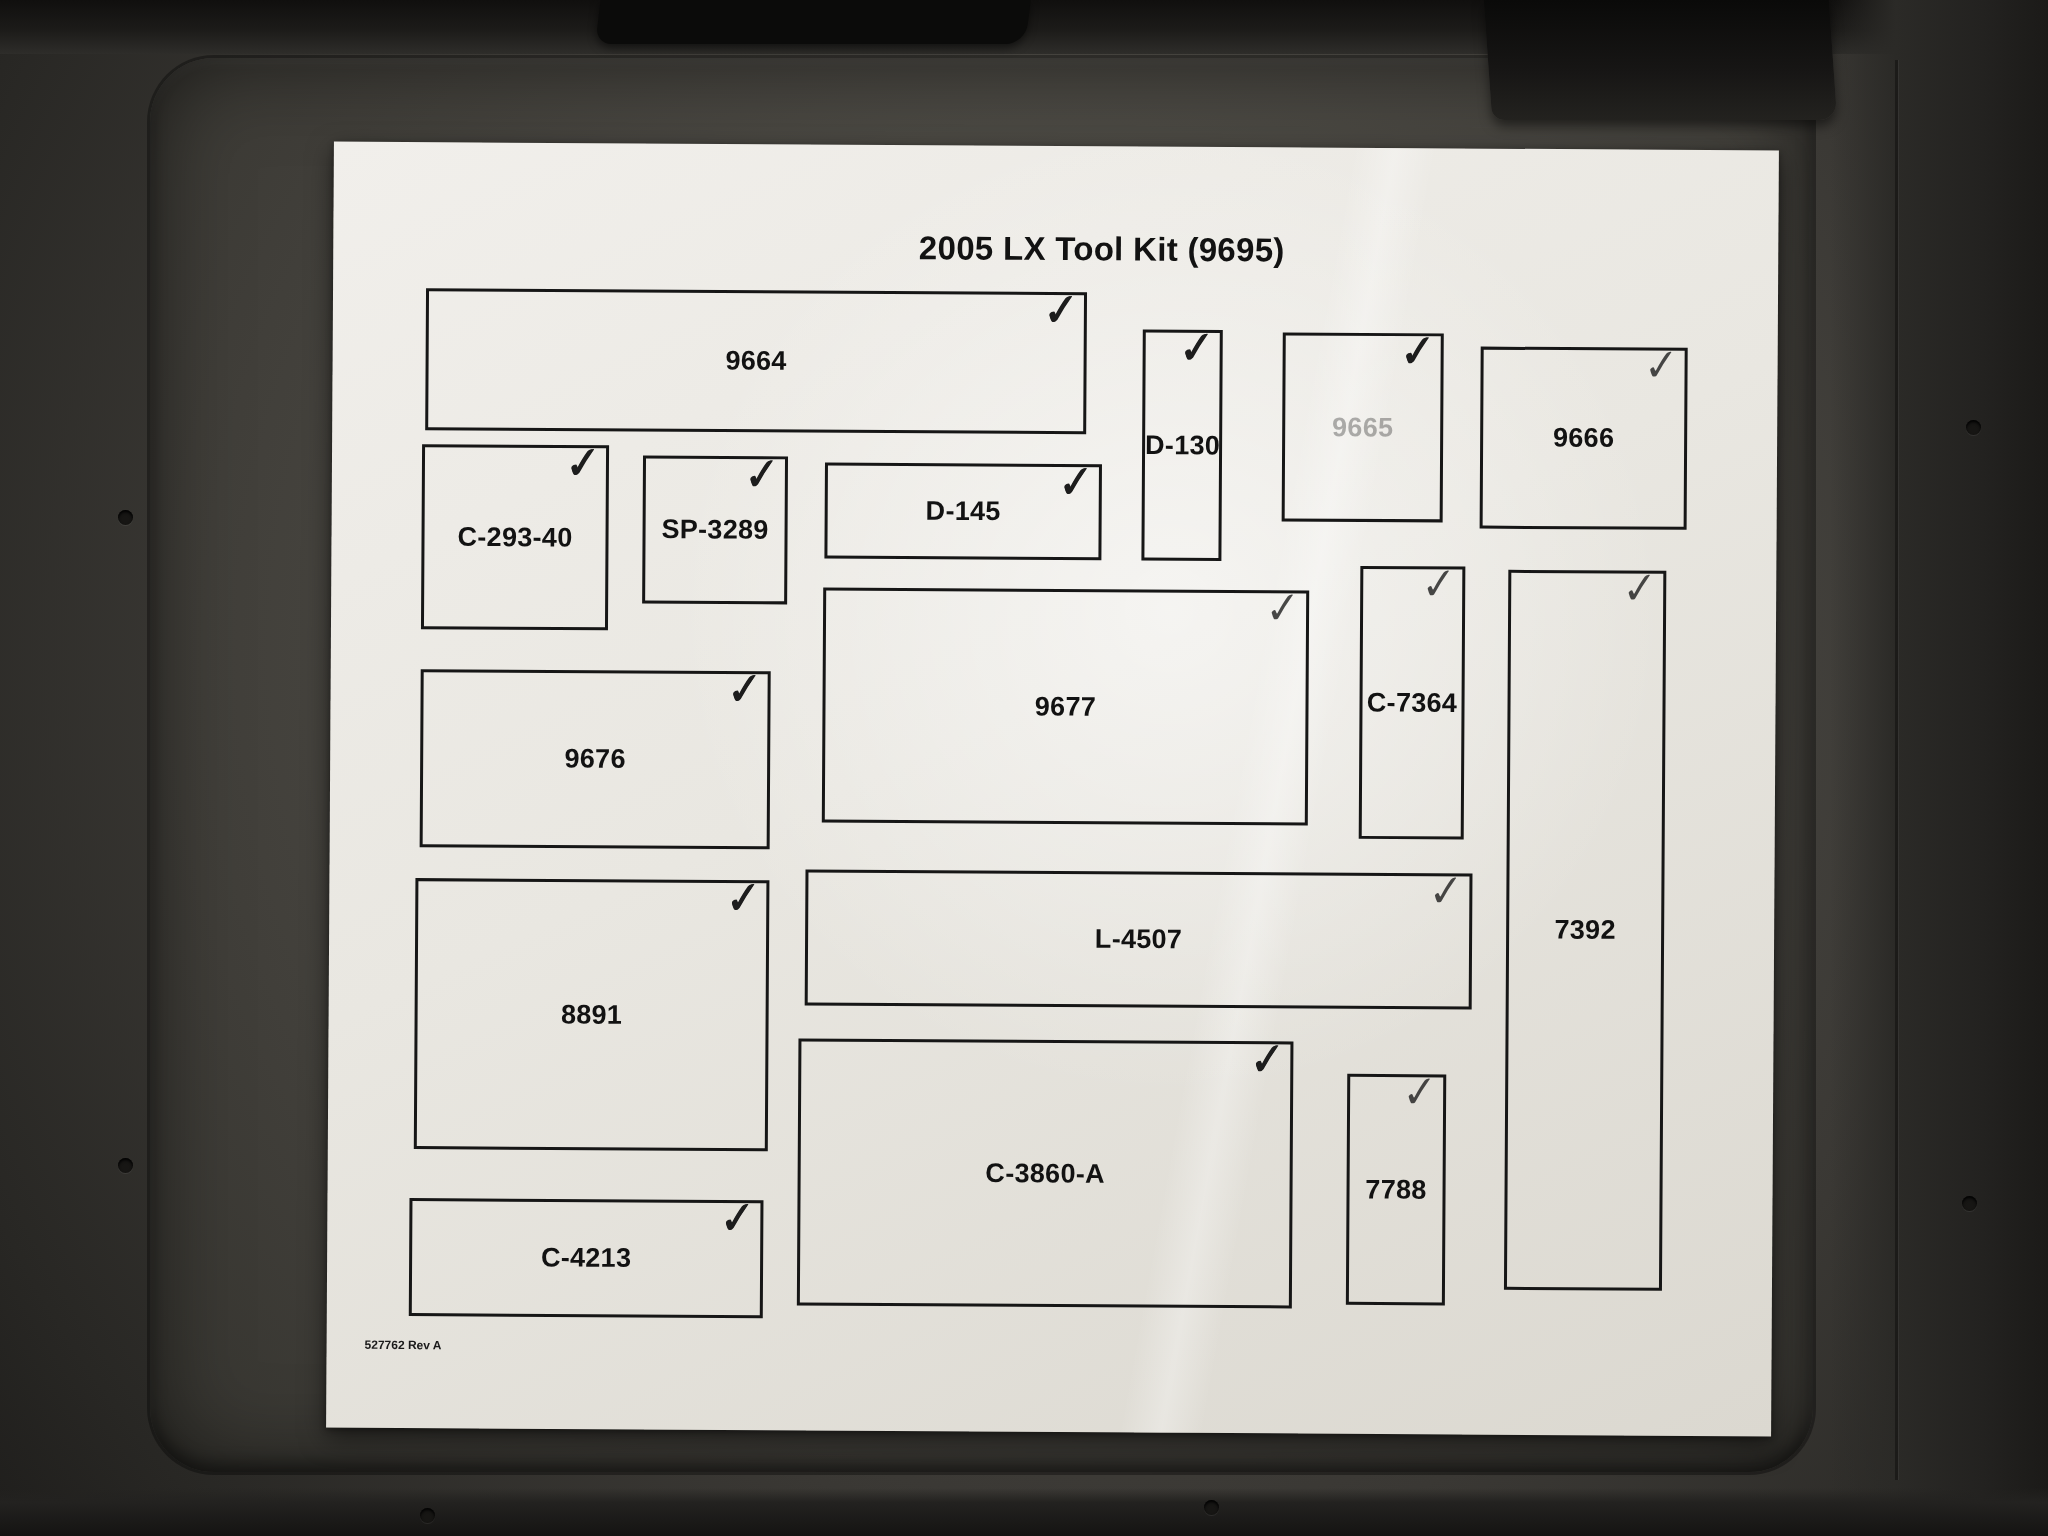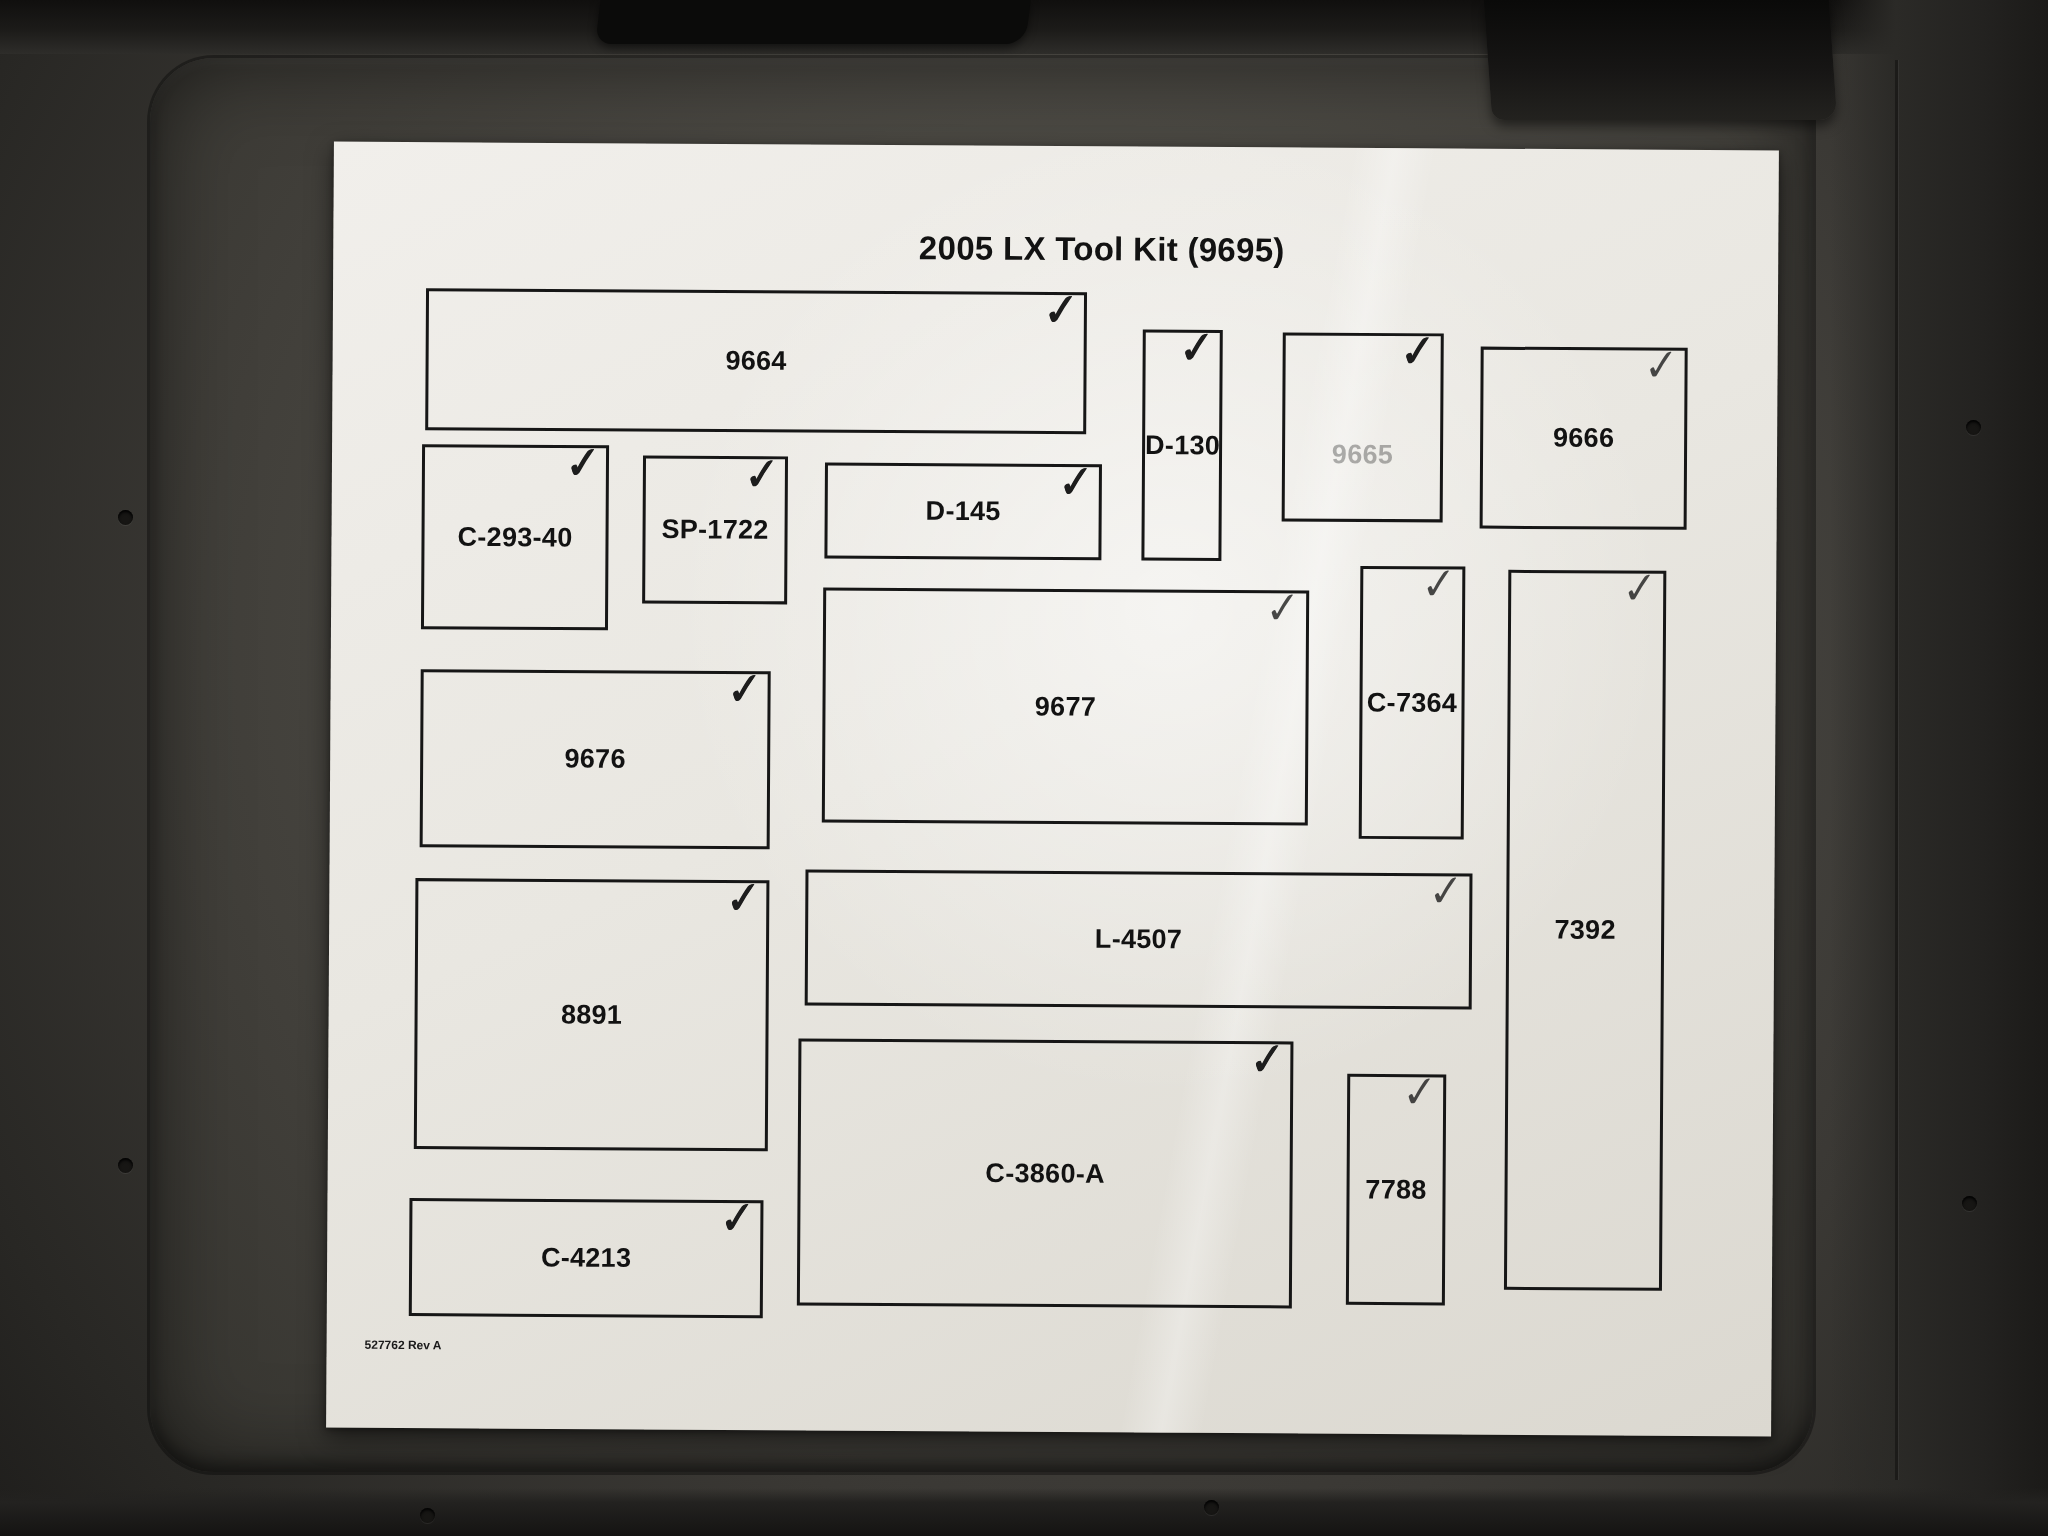--- a/index.html
+++ b/index.html
@@ -51,7 +51,7 @@
     text-align:center;font-size:27px;font-weight:bold;color:#121212;
     white-space:nowrap;letter-spacing:.3px;
   }
-  .slot-label.faded{opacity:.32;margin-top:27px;}
+  .slot-label.faded{opacity:.32;}
   .check{
     position:absolute;top:-6px;right:6px;font-size:42px;line-height:1;color:#1d1d1d;
     transform:rotate(-8deg) skewX(-6deg);

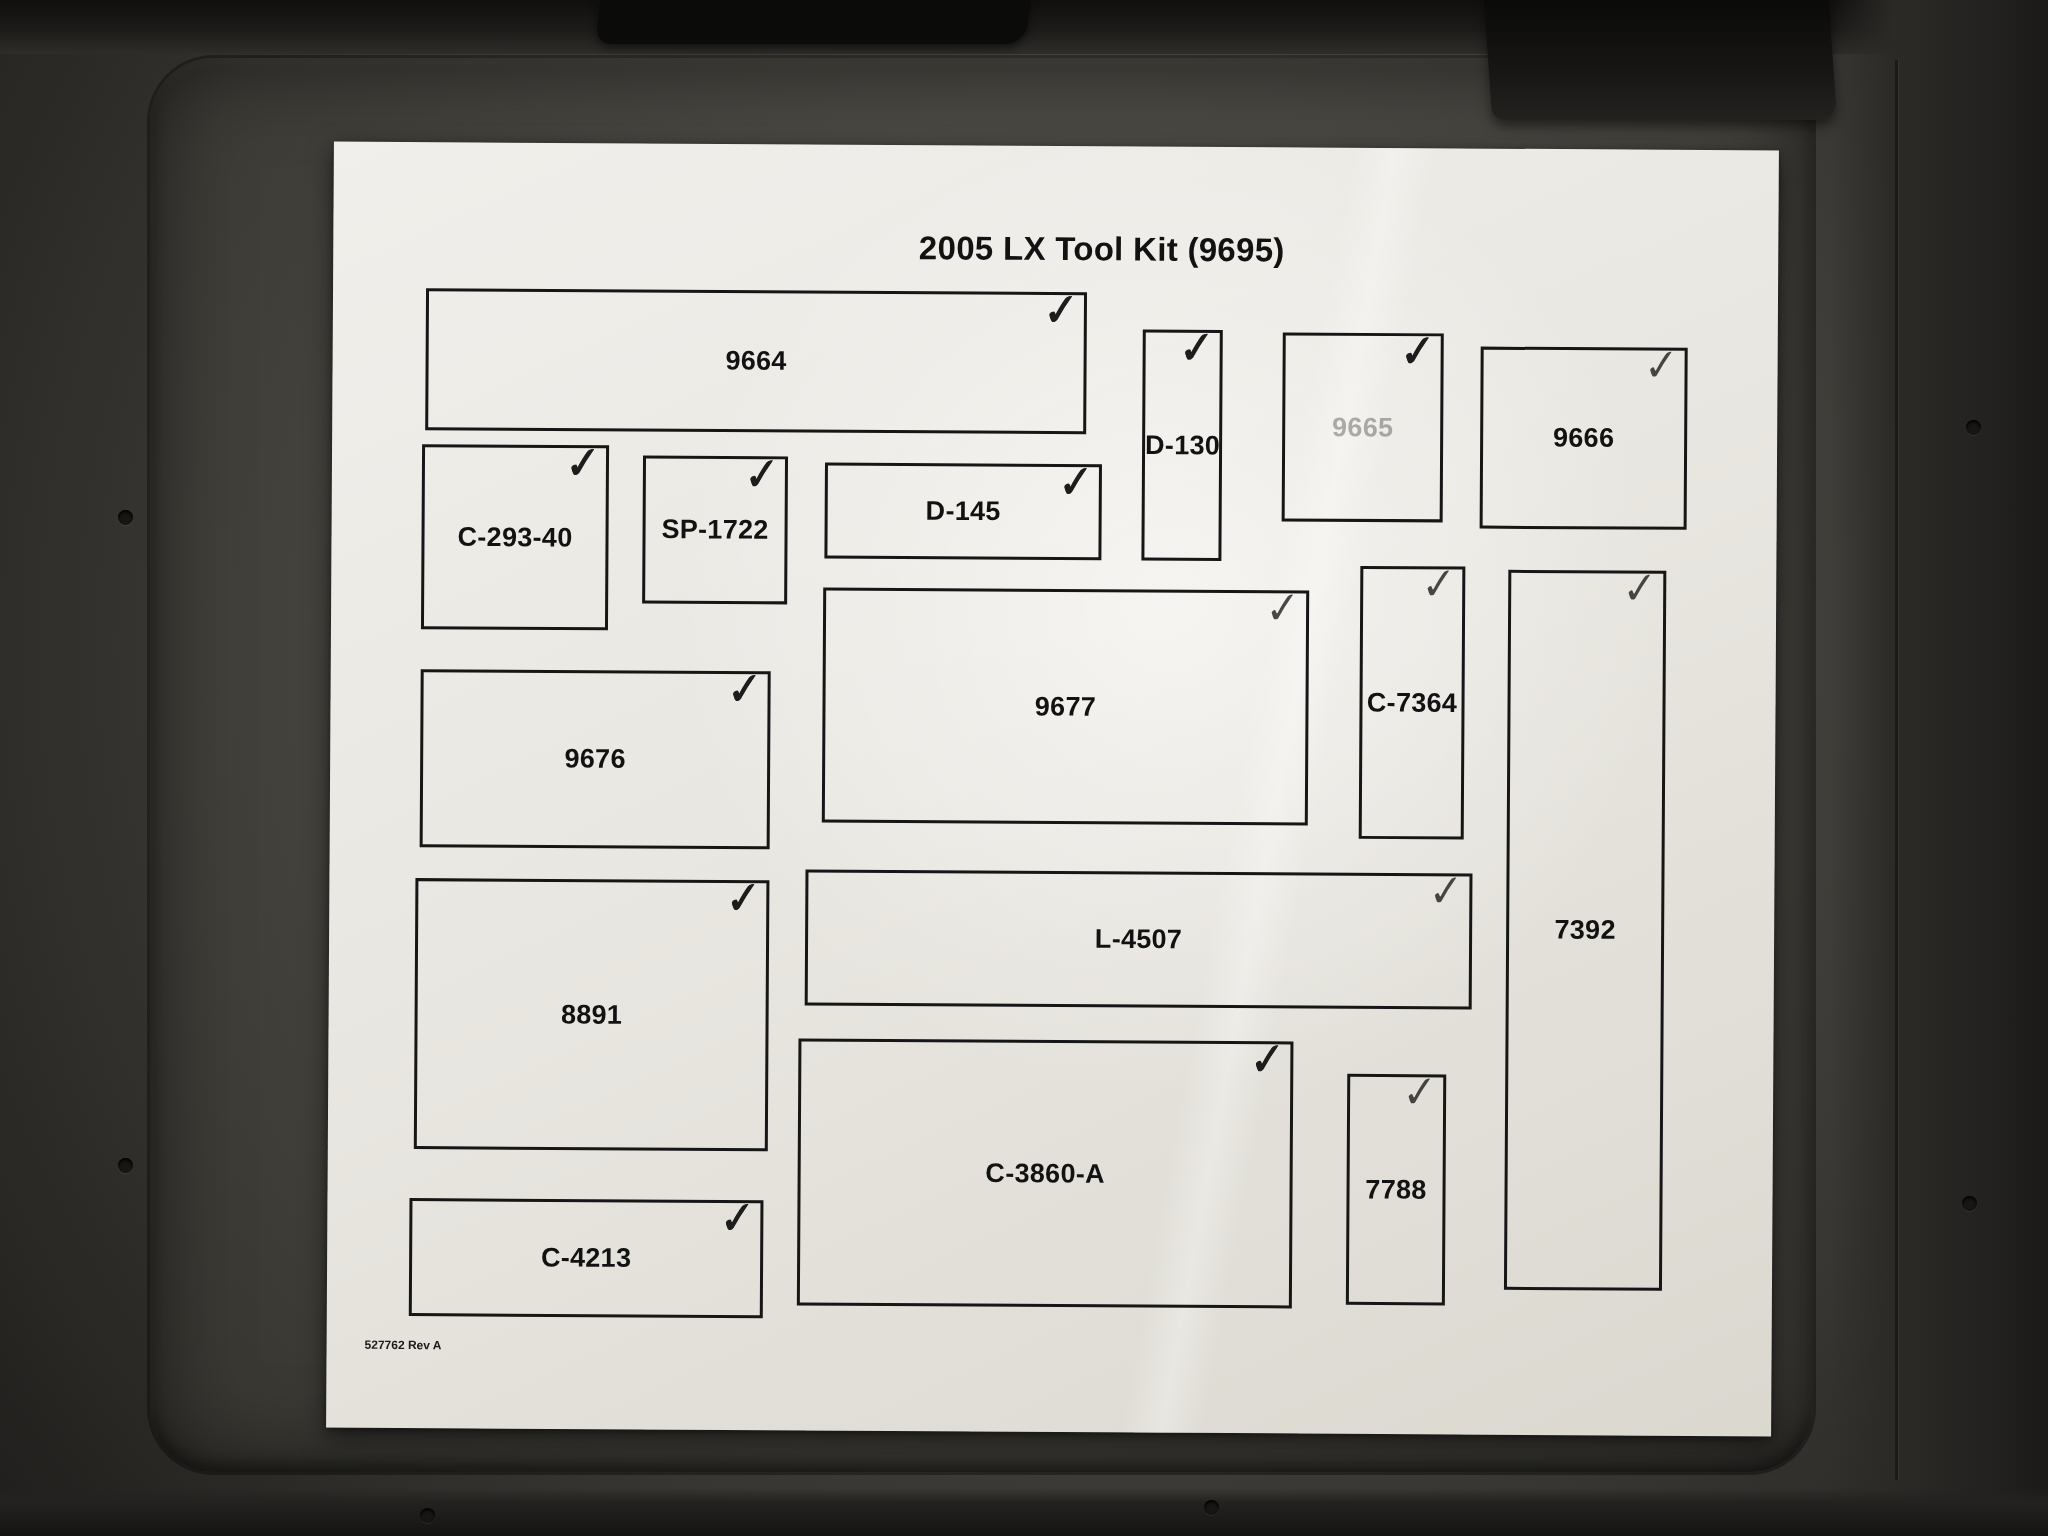--- a/index.html
+++ b/index.html
@@ -105,7 +105,7 @@
           <span class="check bold">✓</span>
         </div>
         <div class="slot" style="left: 311px; top: 312px; width: 139px; height: 142px;">
-          <span class="slot-label">SP-1722</span>
+          <span class="slot-label">SP-3289</span>
           <span class="check bold">✓</span>
         </div>
         <div class="slot" style="left: 493px; top: 318px; width: 271px; height: 90px;">

